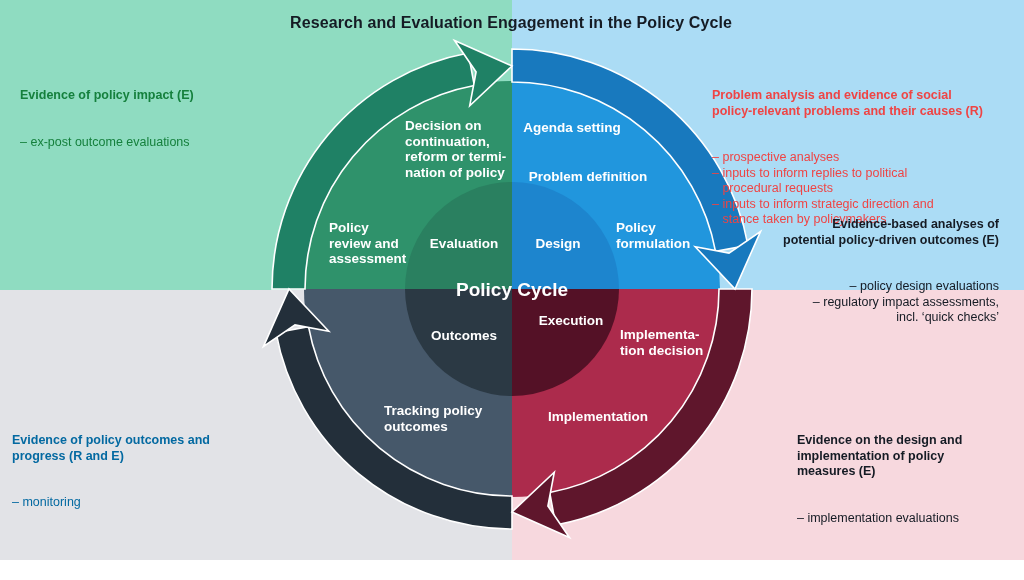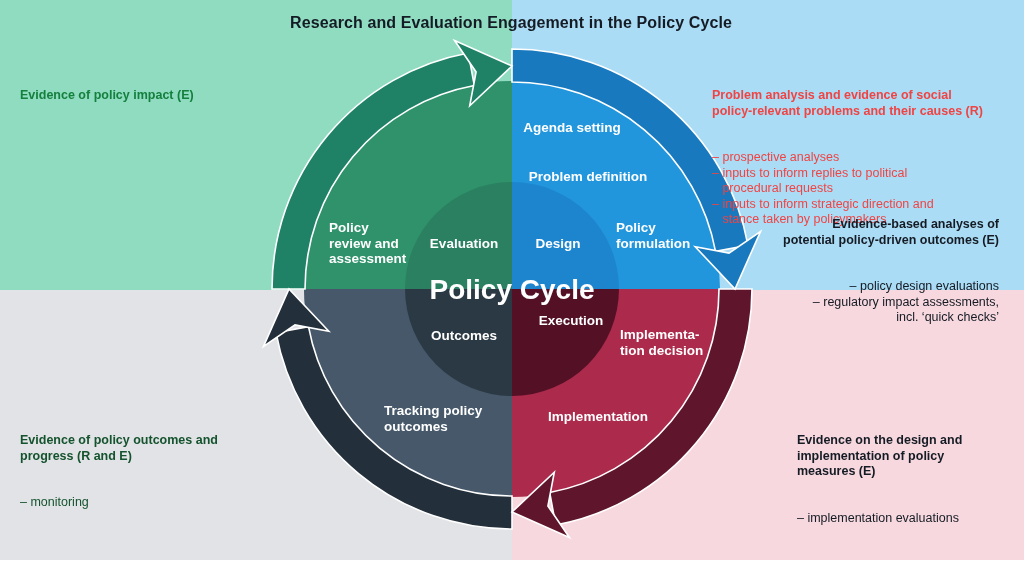--- a/index.html
+++ b/index.html
@@ -93,6 +93,10 @@
     <div>– implementation evaluations</div>
   </div>
 
+  <div class="lbl" style="left:405px;top:118px;">Decision on
+continuation,
+reform or termi-
+nation of policy</div>
   <div class="lbl" style="left:329px;top:220px;">Policy
 review and
 assessment</div>

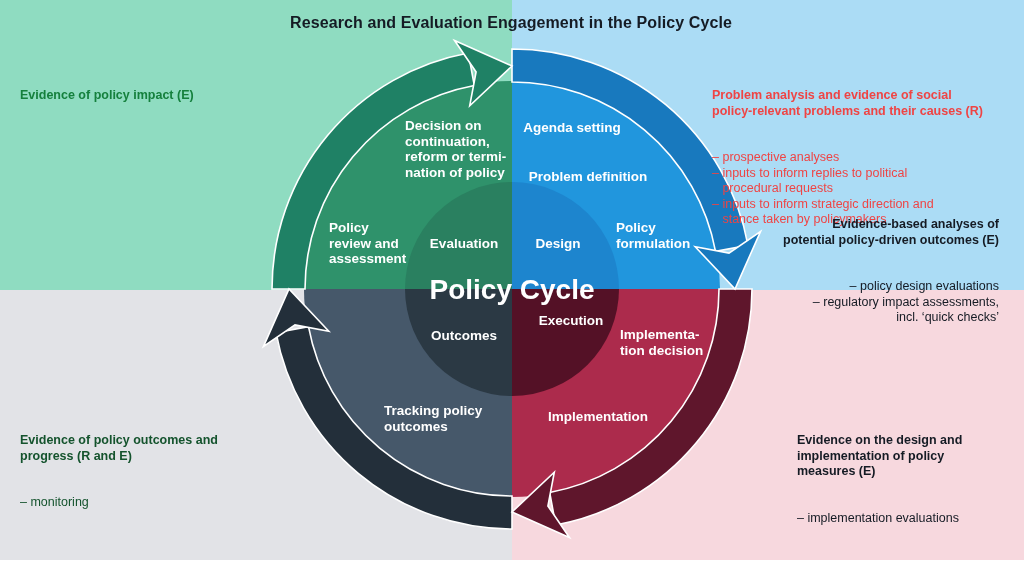--- a/index.html
+++ b/index.html
@@ -60,6 +60,7 @@
 
   <div class="corner" style="left: 20px; top: 57px; color: #15803d;">
     <div class="hd">Evidence of policy impact (E)</div>
+    <div>– ex-post outcome evaluations</div>
   </div>
 
   <div class="corner" style="left: 712px; top: 57px; color: #ef4444;">

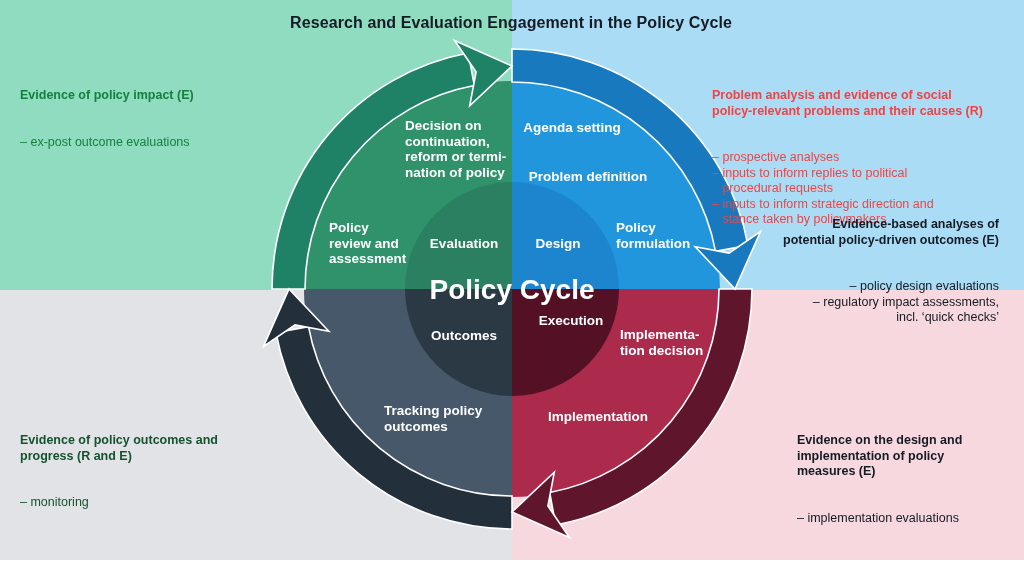--- a/index.html
+++ b/index.html
@@ -13,7 +13,7 @@
   .lbl{position:absolute;color:#fff;font-weight:bold;font-size:13.5px;line-height:15.5px;
        white-space:pre-wrap;}
   .lbl.ctr{transform:translate(-50%,-50%);text-align:center;white-space:nowrap;}
-  .lbl.big{font-size:28px;line-height:26px;}
+  .lbl.big{font-size:19px;line-height:26px;}
 </style>
 </head>
 <body>

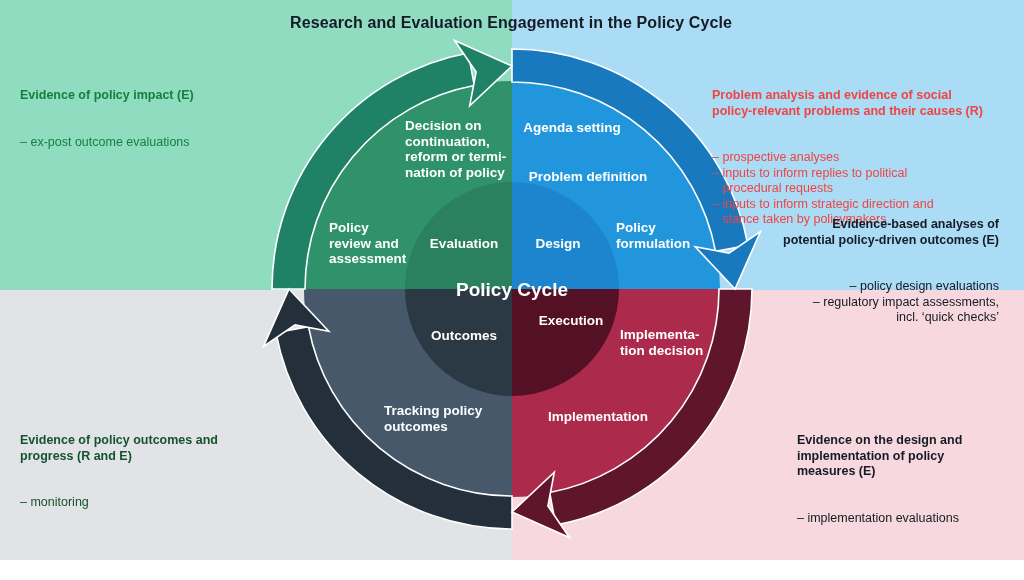--- a/index.html
+++ b/index.html
@@ -81,7 +81,7 @@
    incl. ‘quick checks’</div>
   </div>
 
-  <div class="corner" style="left: 20px; top: 402px; color: #14532d;">
+  <div class="corner" style="left: 12px; top: 402px; color: #0369a1;">
     <div class="hd">Evidence of policy outcomes and
 progress (R and E)</div>
     <div>– monitoring</div>

